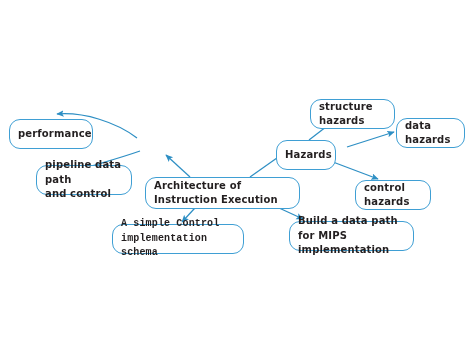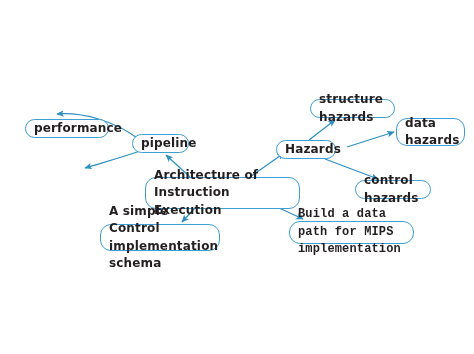--- a/index.html
+++ b/index.html
@@ -30,12 +30,12 @@
     border-radius: 11px;
     color: #231f20;
     font-weight: bold;
-    font-size: 12px;
+    font-size: 10px;
     line-height: 1.45;
     letter-spacing: 0.15px;
     display: flex;
     align-items: center;
-    padding: 3px 8px;
+    padding: 14px 8px;
     z-index: 2;
   }
   .node span {

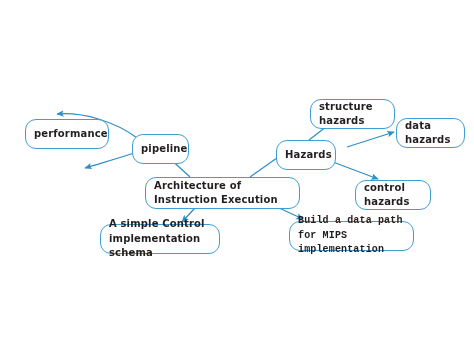--- a/index.html
+++ b/index.html
@@ -43,7 +43,7 @@
     width: 100%;
     white-space: pre-line;
   }
-  .n-performance      { left: 25px;  top: 119px; width: 84px;  height: 19px; text-align: right; }
+  .n-performance      { left: 9px;  top: 119px; width: 84px;  height: 19px; text-align: right; }
   .n-pipeline         { left: 132px; top: 134px; width: 57px;  height: 19px; }
   .n-pipeline-data    { left: 36px;  top: 165px; width: 96px;  height: 26px; }
   .n-central          { left: 145px; top: 177px; width: 155px; height: 32px; }

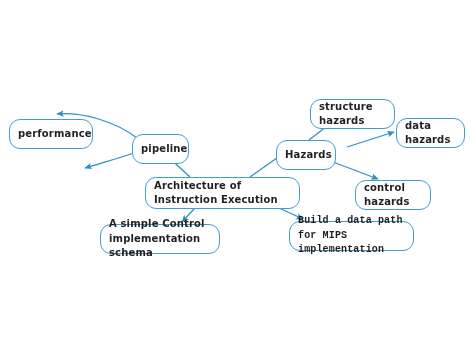--- a/index.html
+++ b/index.html
@@ -85,9 +85,6 @@
     <span>performance</span>
   </div>
 
-  <div class="node n-pipeline">
-    <span>pipeline</span>
-  </div>
 
 
   <div class="node n-central">

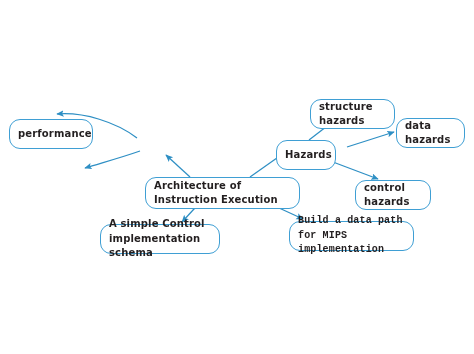--- a/index.html
+++ b/index.html
@@ -86,6 +86,10 @@
   </div>
 
 
+  <div class="node n-pipeline-data">
+    <span>pipeline data path
+and control</span>
+  </div>
 
   <div class="node n-central">
     <span>Architecture of Instruction Execution</span>

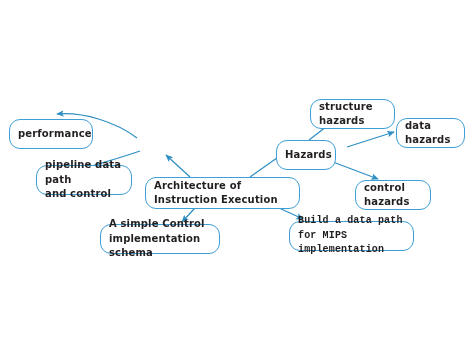--- a/index.html
+++ b/index.html
@@ -51,7 +51,7 @@
   .n-structure        { left: 310px; top: 99px;  width: 85px;  height: 19px; }
   .n-data-haz         { left: 396px; top: 118px; width: 69px;  height: 28px; }
   .n-control-haz      { left: 355px; top: 180px; width: 76px;  height: 19px; justify-content: flex-end; }
-  .n-simple-control   { left: 100px; top: 224px; width: 120px; height: 27px; }
+  .n-simple-control   { left: 112px; top: 224px; width: 132px; height: 27px; font-family: Liberation Mono, monospace; }
   .n-build-path       { left: 289px; top: 221px; width: 125px; height: 23px; font-family: Liberation Mono, monospace; }
 </style>
 </head>

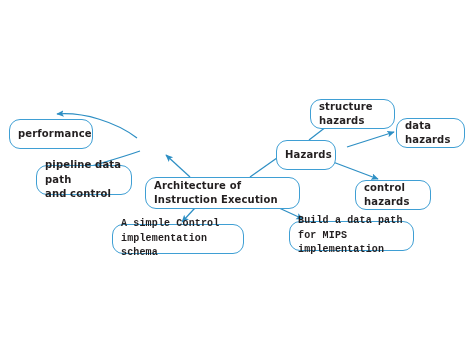--- a/index.html
+++ b/index.html
@@ -52,7 +52,7 @@
   .n-data-haz         { left: 396px; top: 118px; width: 69px;  height: 28px; }
   .n-control-haz      { left: 355px; top: 180px; width: 76px;  height: 19px; justify-content: flex-end; }
   .n-simple-control   { left: 112px; top: 224px; width: 132px; height: 27px; font-family: Liberation Mono, monospace; }
-  .n-build-path       { left: 289px; top: 221px; width: 125px; height: 23px; font-family: Liberation Mono, monospace; }
+  .n-build-path       { left: 289px; top: 221px; width: 125px; height: 23px; }
 </style>
 </head>
 <body>

